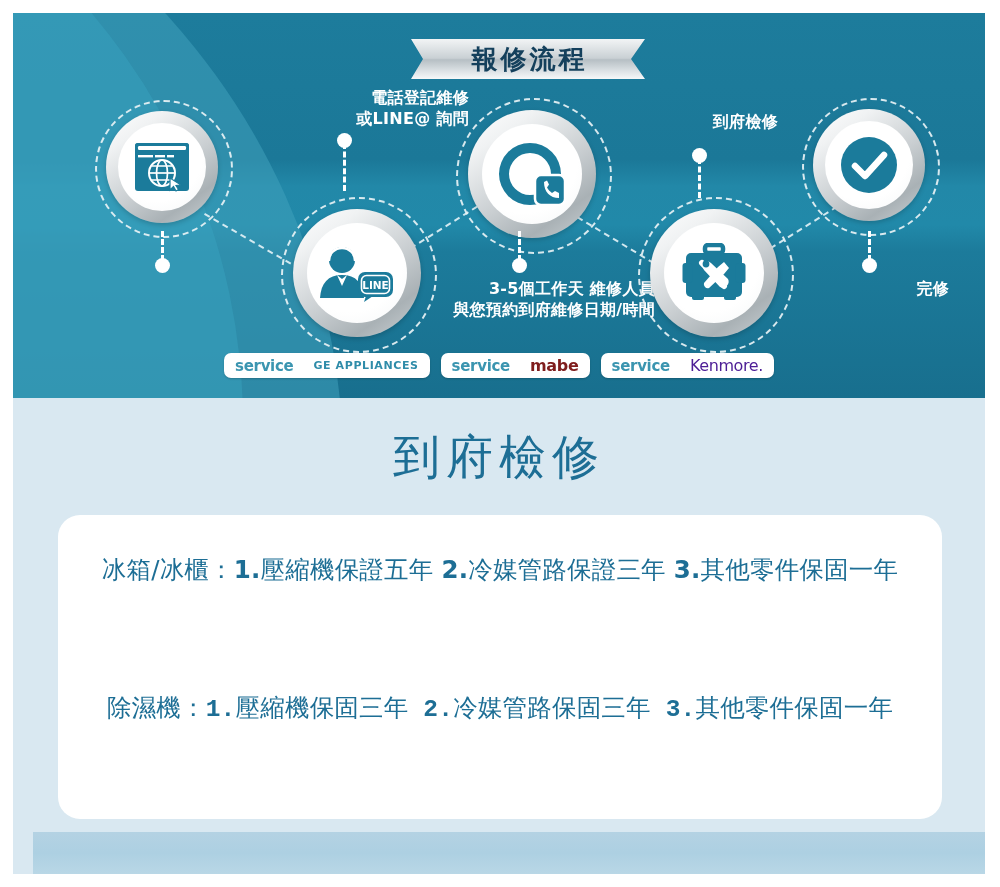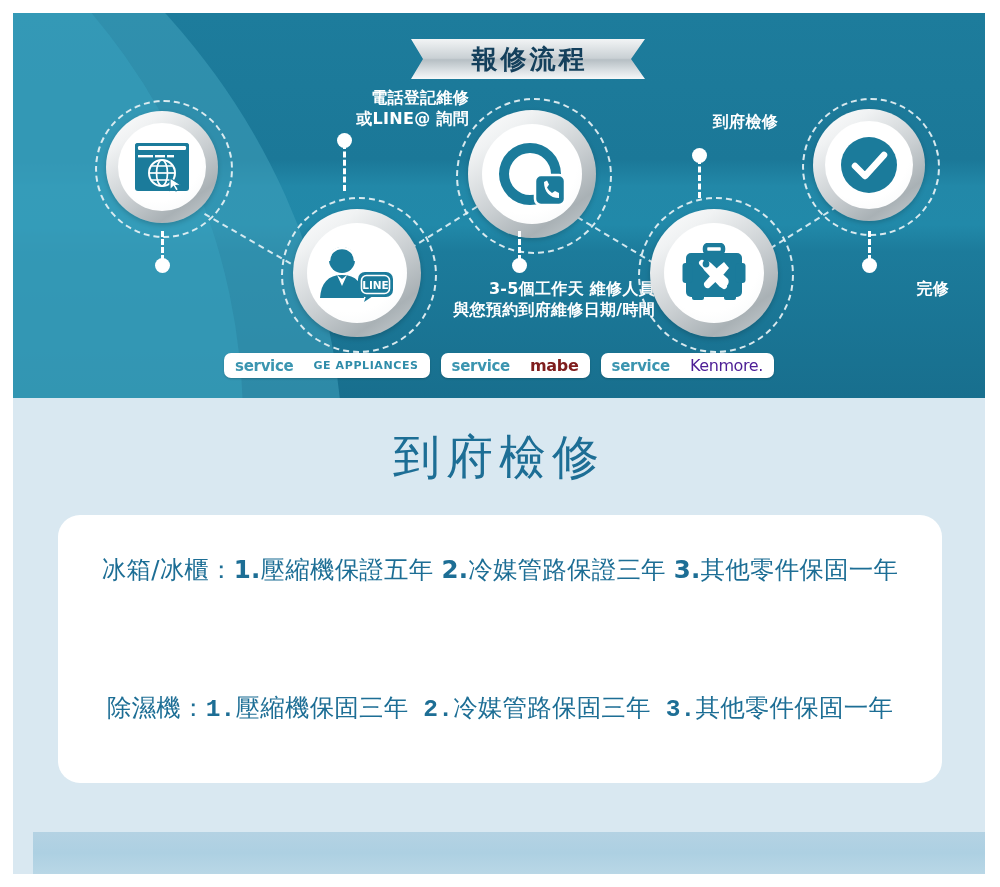--- a/index.html
+++ b/index.html
@@ -239,7 +239,7 @@
     left: 45px;
     top: 117px;
     width: 884px;
-    height: 268px;
+    height: 304px;
     background: #ffffff;
     border-radius: 22px;
   }

